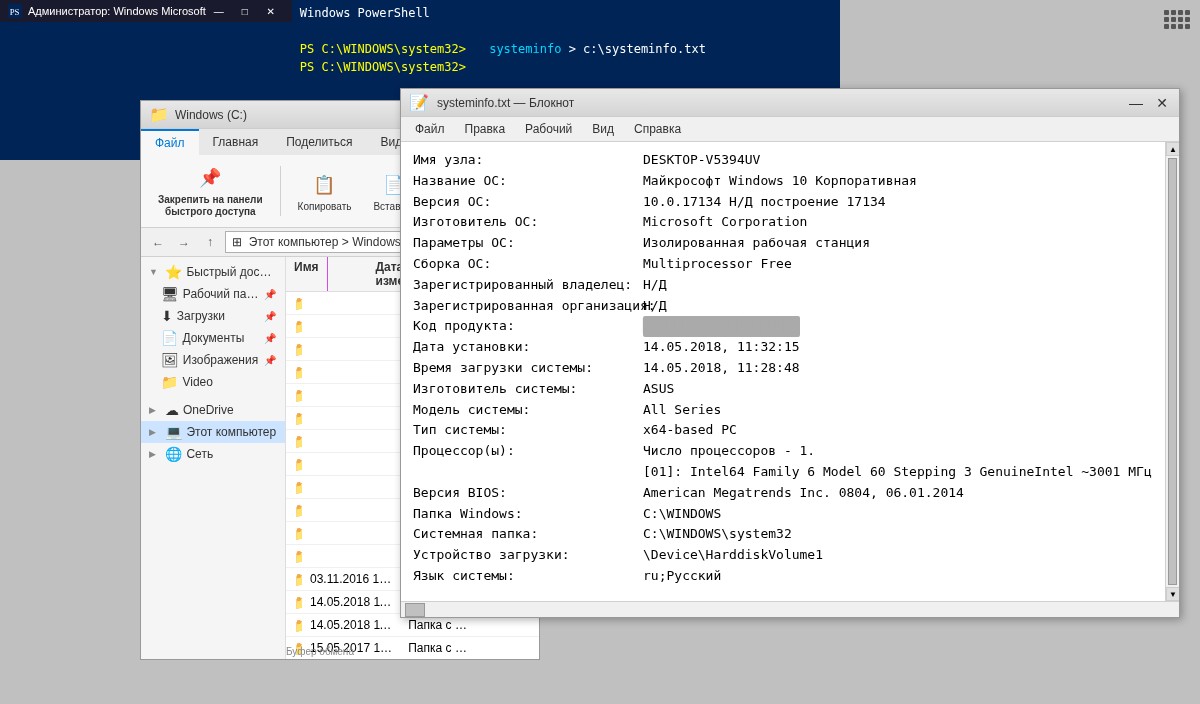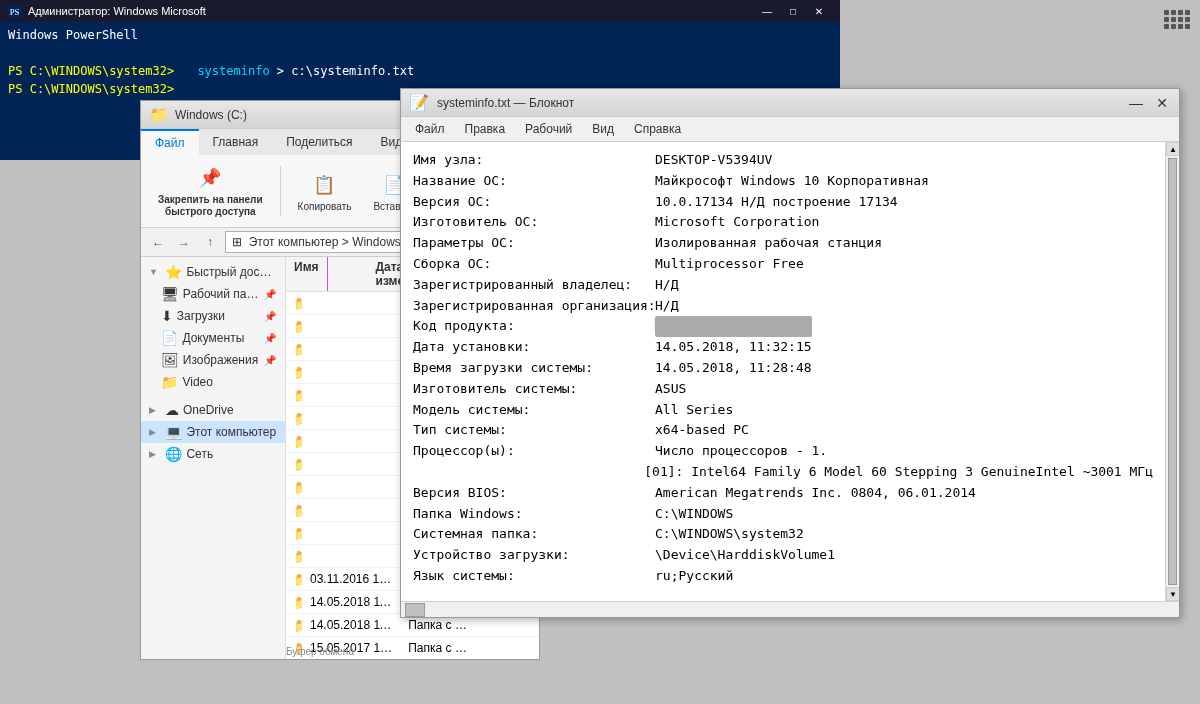--- a/index.html
+++ b/index.html
@@ -6,7 +6,7 @@
     body { width: 1200px; height: 704px; overflow: hidden; background: #c0c0c0; font-family: 'Segoe UI', Tahoma, sans-serif; font-size: 12px; position: relative; }
 
     
-    .ps-window { position: absolute; top: 0; left: 0; width: 840px; height: 160px; background: #012456; display: flex; flex-direction: column; }
+    .ps-window { position: absolute; top: 0; left: 0; width: 840px; height: 160px; background: #012456; display: flex; flex-direction: row; }
     .ps-titlebar { height: 22px; background: #1a1a2e; display: flex; align-items: center; justify-content: space-between; padding: 0 8px; }
     .ps-titlebar-left { display: flex; align-items: center; gap: 6px; color: #ffffff; font-size: 11px; }
     .ps-titlebar-left svg { width: 14px; height: 14px; }

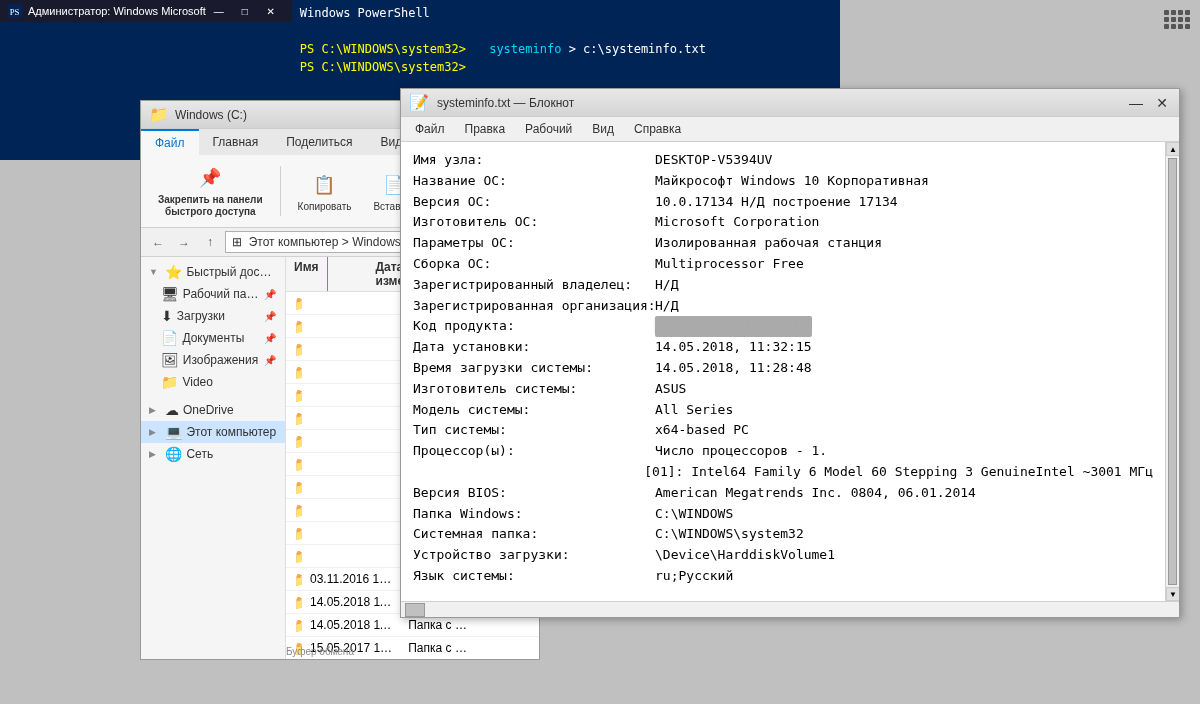--- a/index.html
+++ b/index.html
@@ -78,7 +78,7 @@
     .notepad-text { flex: 1; background: #fff; padding: 8px 12px; font-family: Consolas, monospace; font-size: 13px; line-height: 1.6; overflow-y: auto; color: #000; white-space: pre; }
     .notepad-hscrollbar { height: 16px; background: #f0f0f0; border-top: 1px solid #d0d0d0; display: flex; align-items: center; }
     .notepad-hscrollbar-thumb { width: 20px; height: 14px; background: #c0c0c0; border: 1px solid #999; margin-left: 4px; cursor: pointer; }
-    .info-row { display: flex; gap: 12px; }
+    .info-row { display: flex; gap: 0; }
     .info-label { width: 230px; color: #000; font-weight: 500; }
     .info-value { color: #000; }
 

